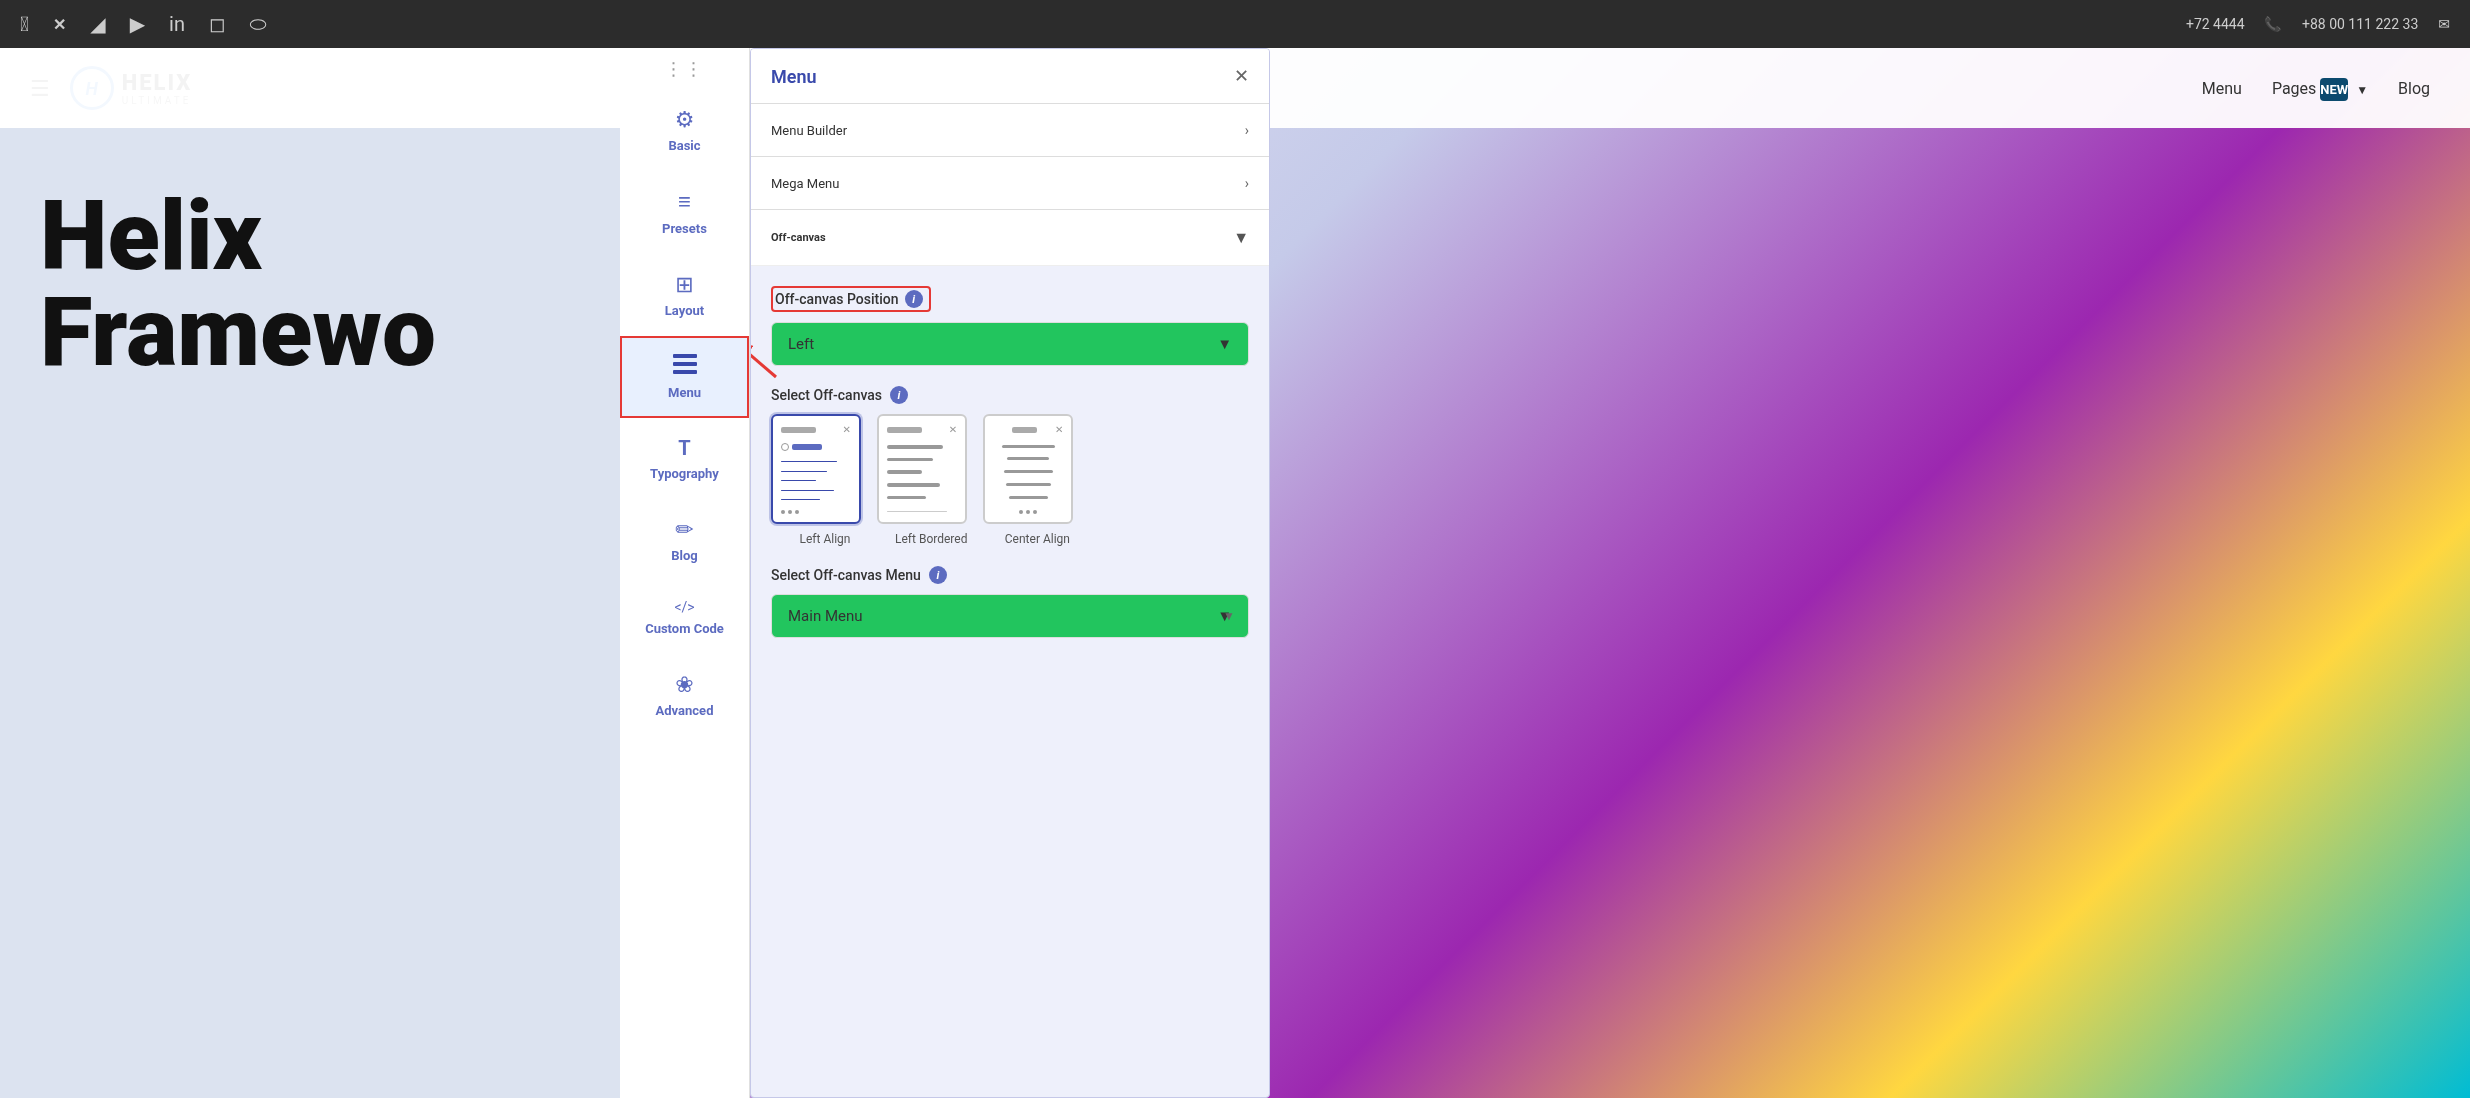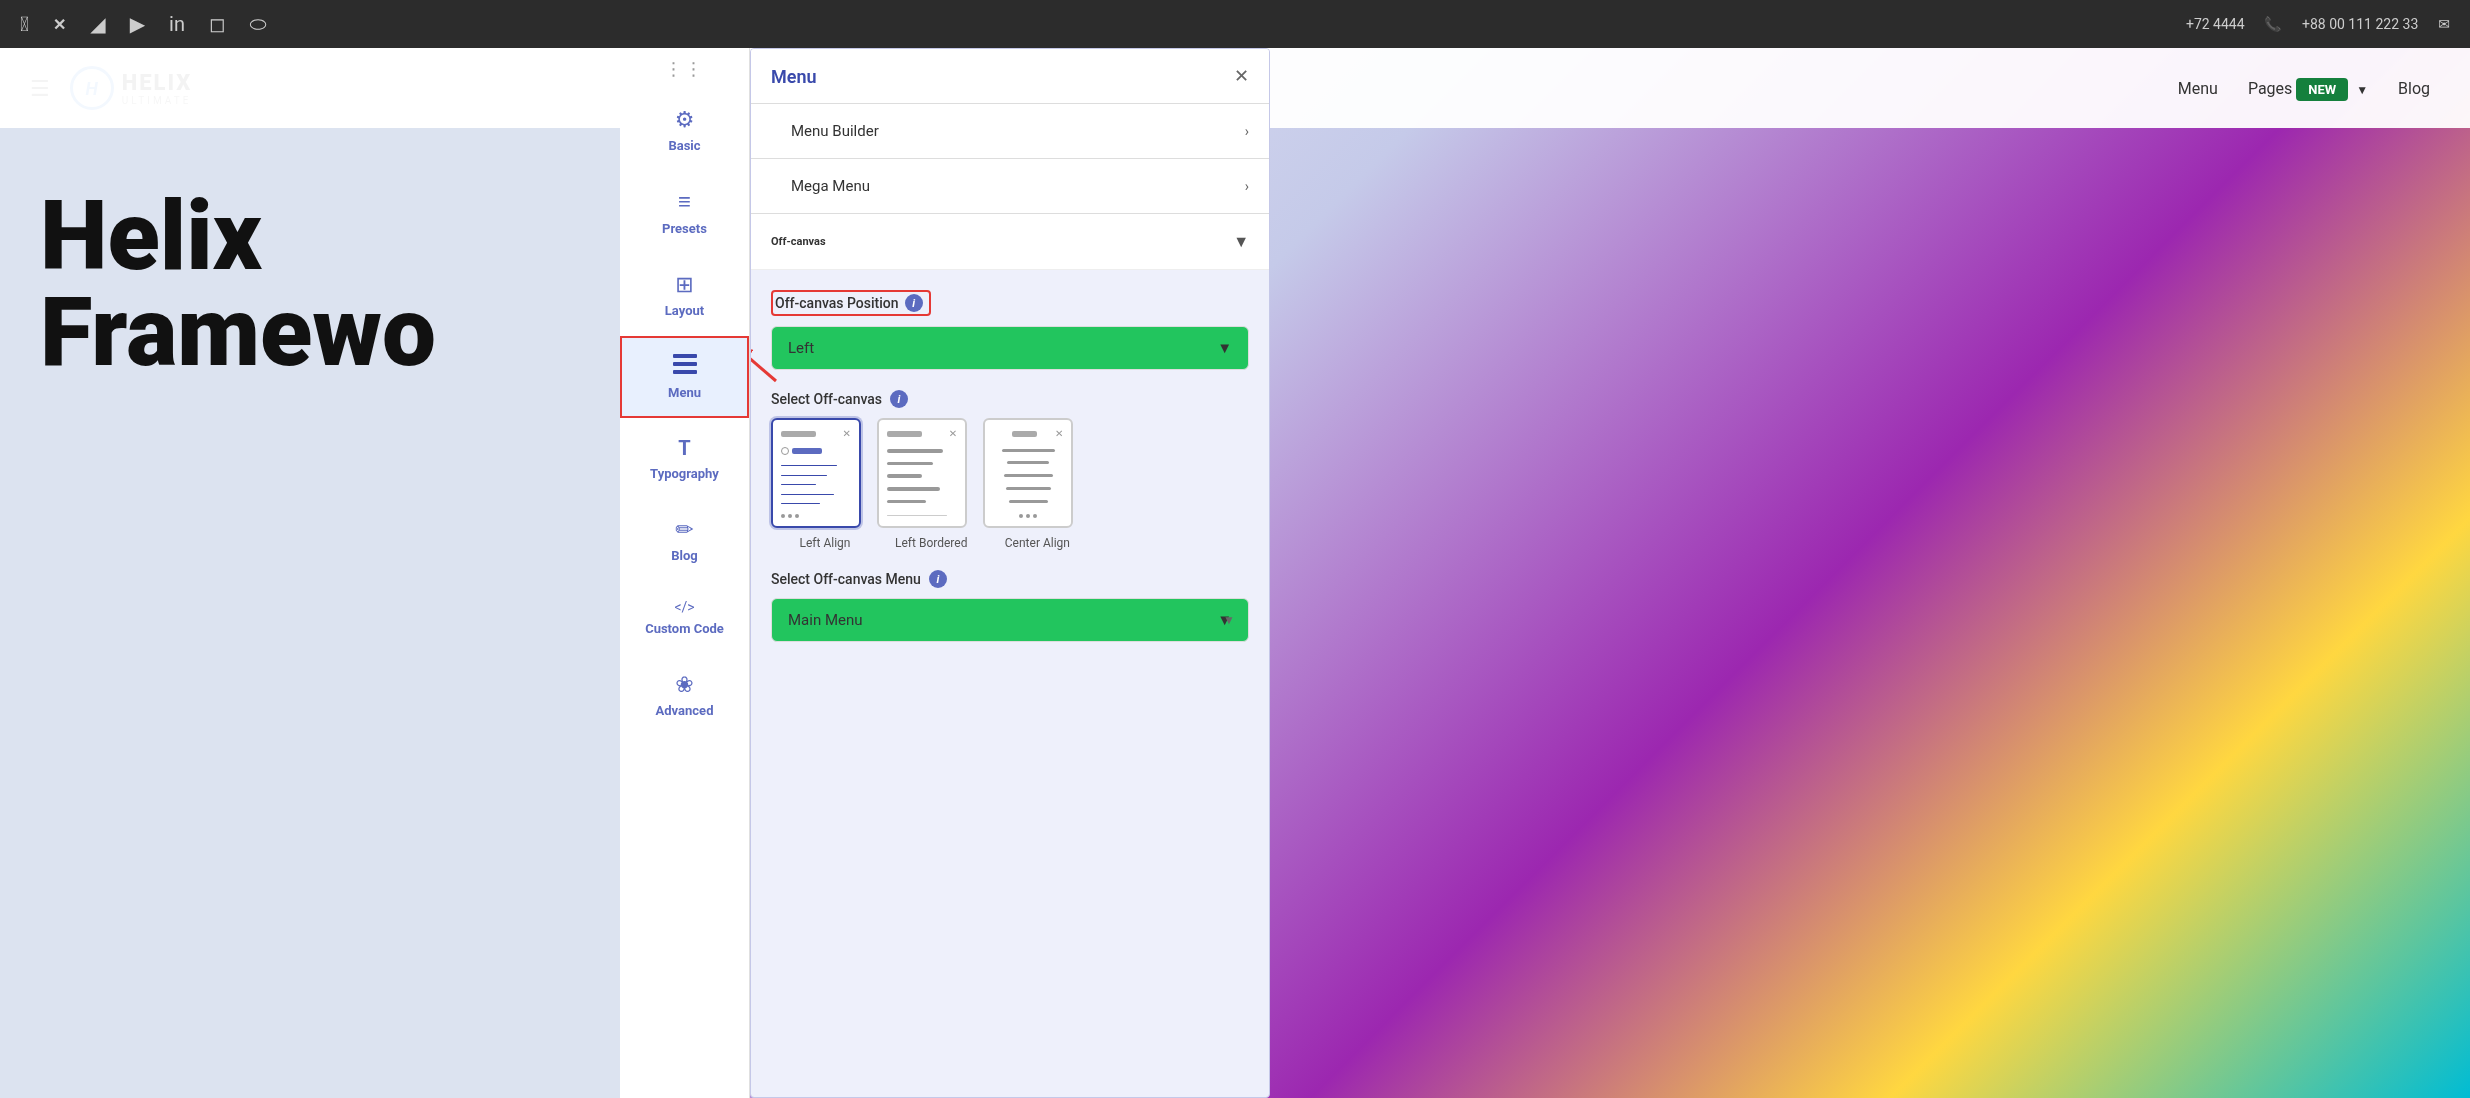--- a/index.html
+++ b/index.html
@@ -146,9 +146,9 @@
       cursor: pointer;
     }
     .nav-pages-btn {
-      background: #15803d;
+      background: #0c4a6e;
       color: #fff;
-      padding: 4px 12px;
+      padding: 4px 0;
       border-radius: 4px;
       font-size: 13px;
       font-weight: bold;

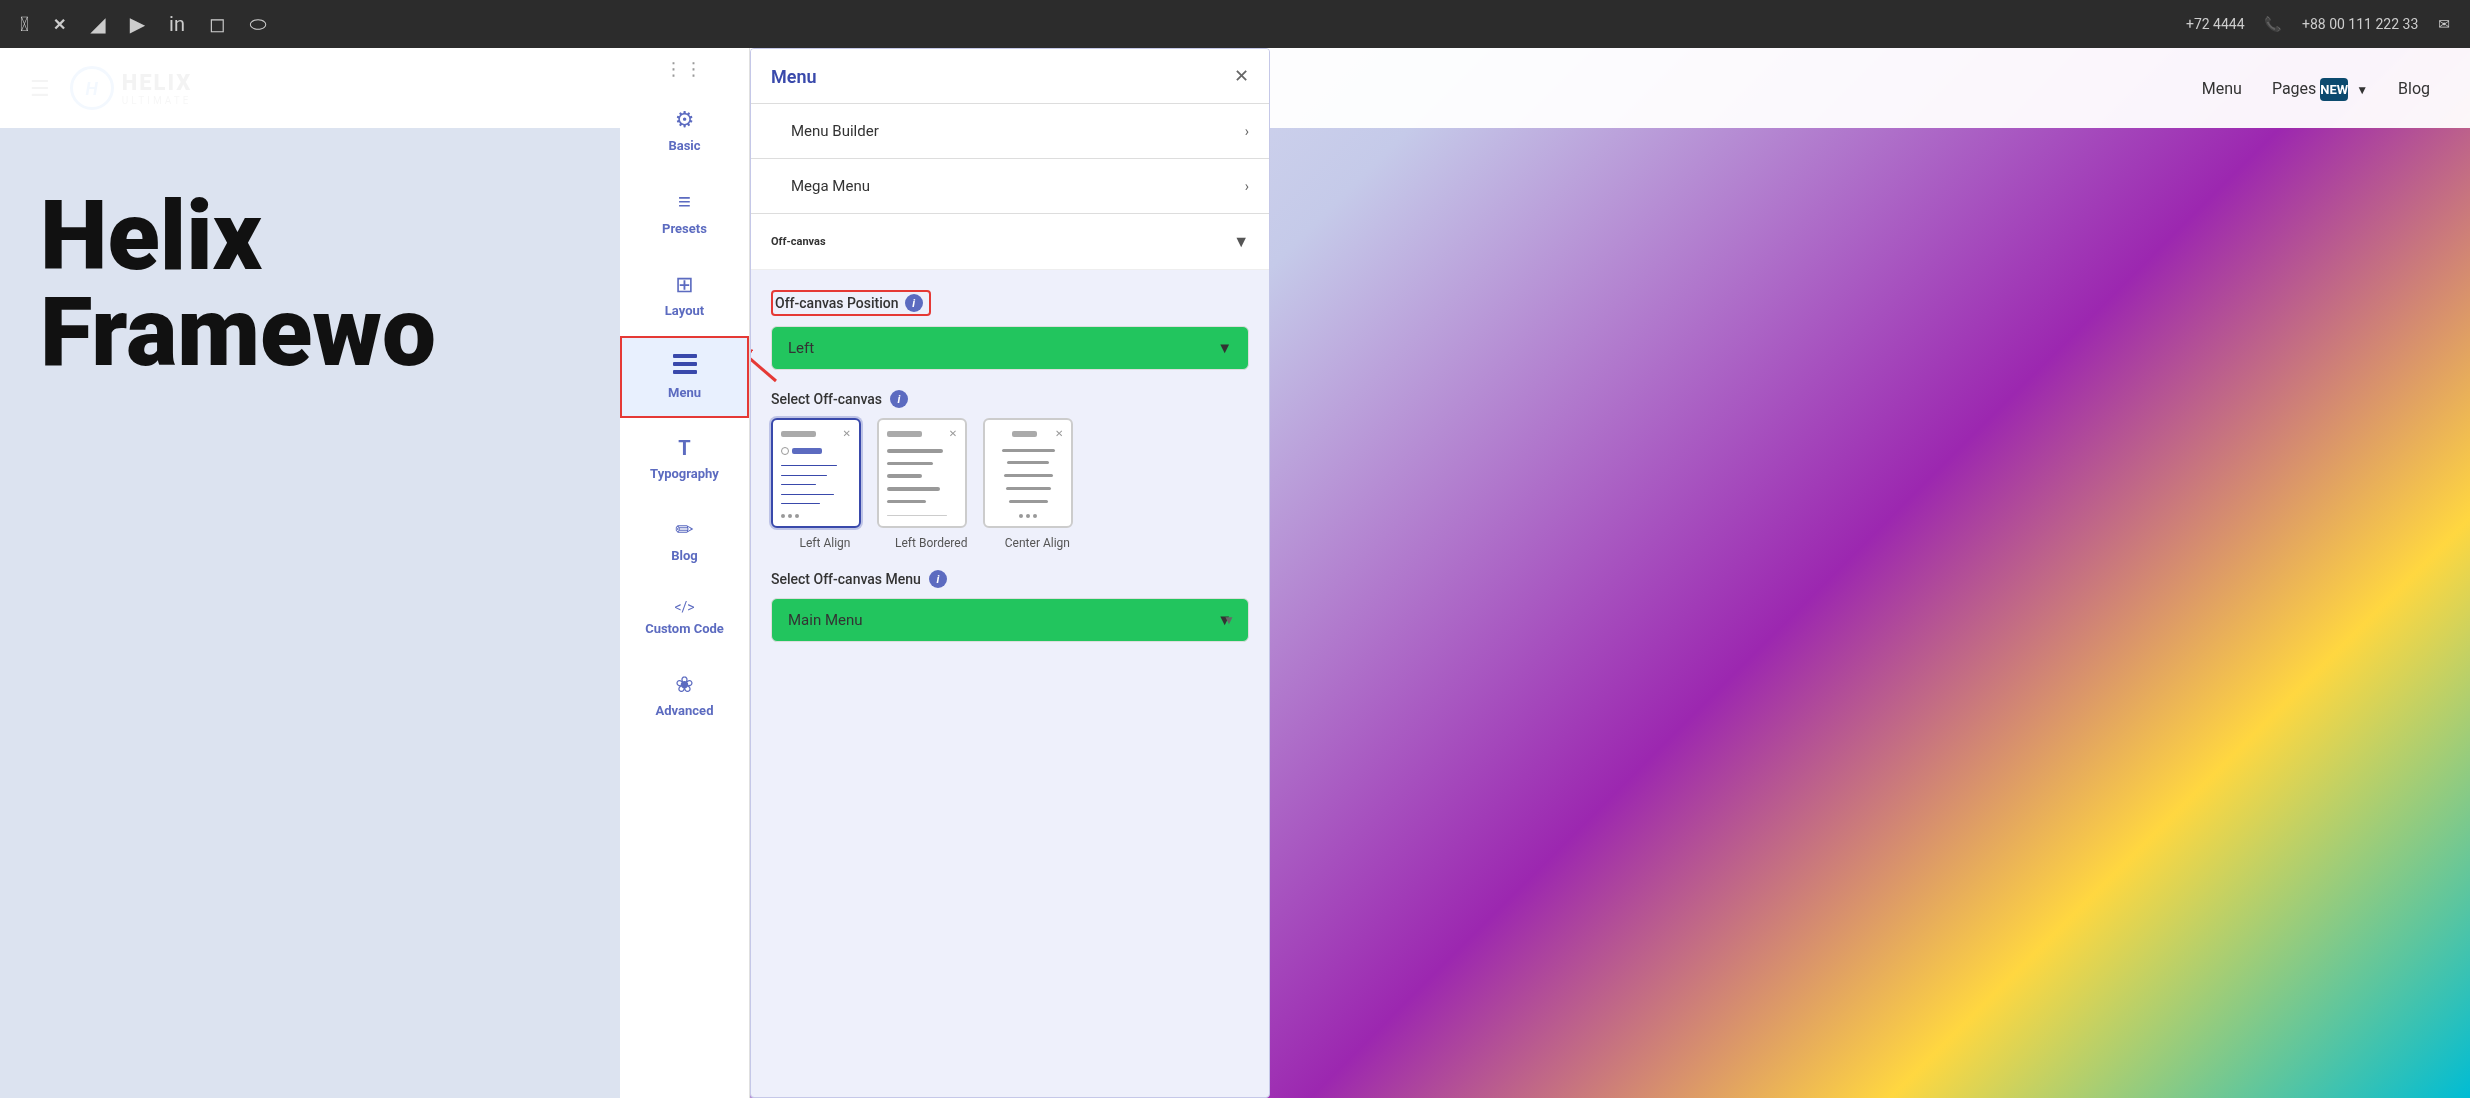--- a/index.html
+++ b/index.html
@@ -251,9 +251,8 @@
       cursor: pointer;
     }
     .menu-section-label {
-      font-size: 15px;
+      font-size: 13px;
       color: #333;
-      margin-left: 20px;
     }
     .menu-section-arrow {
       color: #666;

